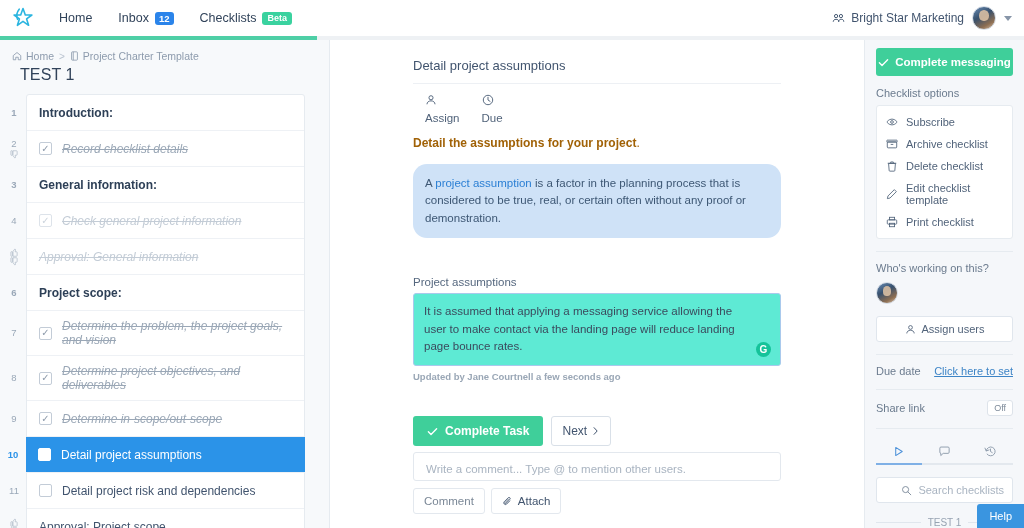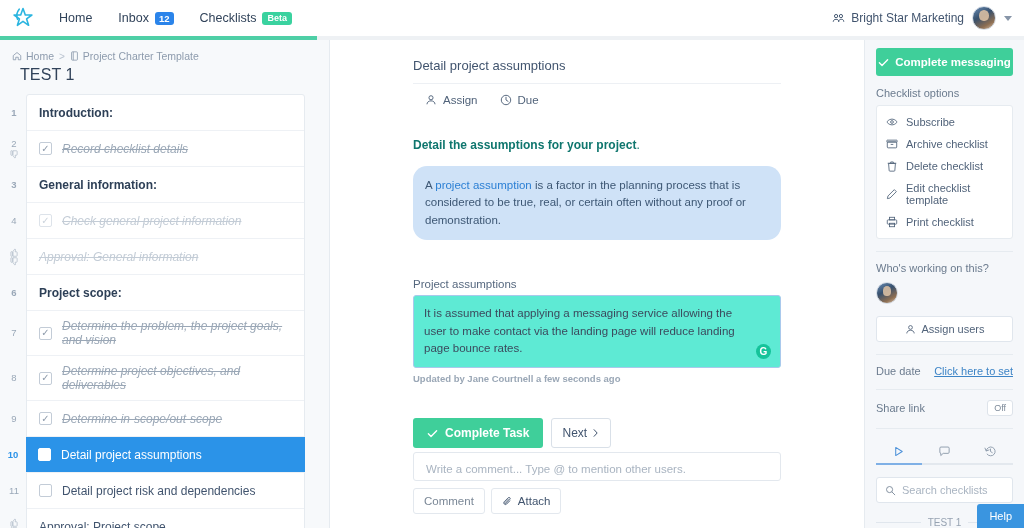--- a/index.html
+++ b/index.html
@@ -103,7 +103,7 @@
   .center-inner { width: 368px; margin: 0 auto; padding-top: 18px; }
   .task-title { font-size: 13px; color: #41546e; padding-bottom: 10px; border-bottom: 1px solid #edf0f4; }
   .meta-row { display: flex; align-items: center; gap: 22px; padding: 10px 0 0 12px; font-size: 11.5px; color: #51637a; }
-  .meta-item { display: flex; align-items: flex-start; gap: 6px; cursor: pointer; }
+  .meta-item { display: flex; align-items: flex-start; gap: 6px; cursor: pointer; flex-direction: column; }
   .form-heading { font-size: 12px; font-weight: bold; color: #0f766e; margin-top: 32px; }
   .form-heading .norm { font-weight: normal; }
   .info-box {

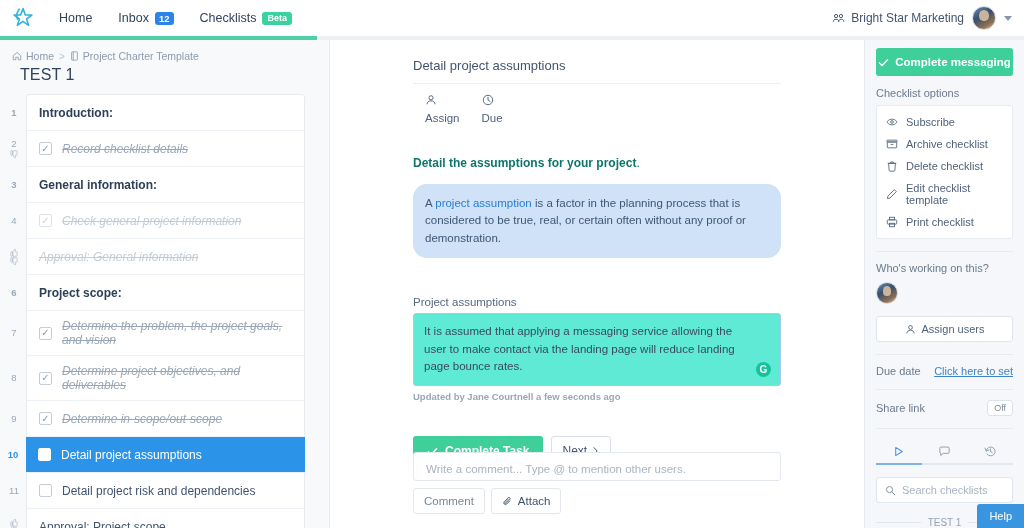--- a/index.html
+++ b/index.html
@@ -104,7 +104,7 @@
   .task-title { font-size: 13px; color: #41546e; padding-bottom: 10px; border-bottom: 1px solid #edf0f4; }
   .meta-row { display: flex; align-items: center; gap: 22px; padding: 10px 0 0 12px; font-size: 11.5px; color: #51637a; }
   .meta-item { display: flex; align-items: flex-start; gap: 6px; cursor: pointer; flex-direction: column; }
-  .form-heading { font-size: 12px; font-weight: bold; color: #0f766e; margin-top: 32px; }
+  .form-heading { font-size: 12px; font-weight: bold; color: #a16207; margin-top: 12px; }
   .form-heading .norm { font-weight: normal; }
   .info-box {
     margin-top: 14px; background: #cfe2f7; border-radius: 14px; padding: 11px 12px;

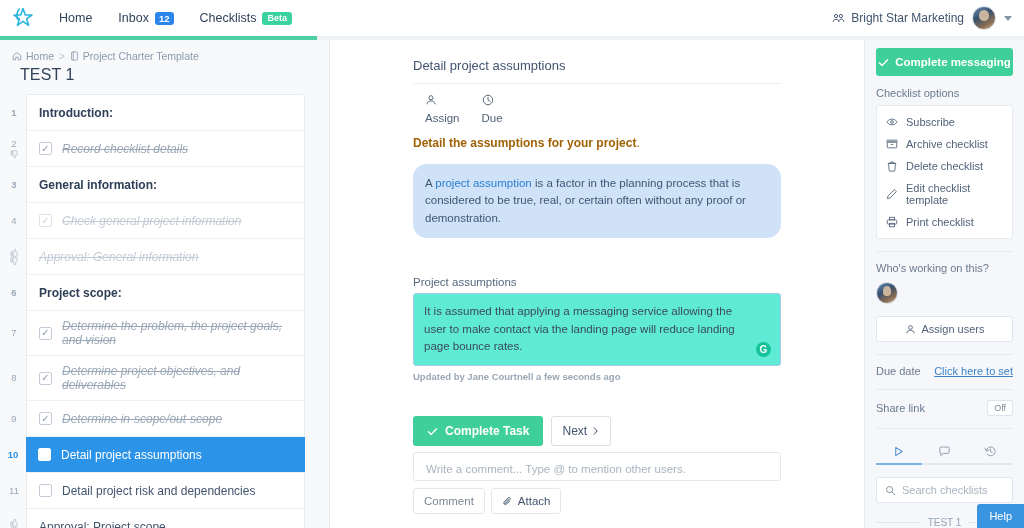--- a/index.html
+++ b/index.html
@@ -193,7 +193,7 @@
   .rp-tab.active { border-bottom-color: #7fb0e6; color: #4a90d9; }
   .search-box {
     margin-top: 12px; border: 1px solid #e0e6ed; background: #fff; border-radius: 3px;
-    display: flex; align-items: center; gap: 6px; padding: 6px 8px; font-size: 11px; color: #a9b4c1;
+    display: flex; align-items: center; gap: 6px; padding: 6px 8px; font-size: 11px; color: #a9b4c1; justify-content: flex-end;
   }
   .sect-divider { display: flex; align-items: center; gap: 7px; margin-top: 14px; }
   .sect-divider .ln { flex: 1; height: 1px; background: #e0e6ed; }

